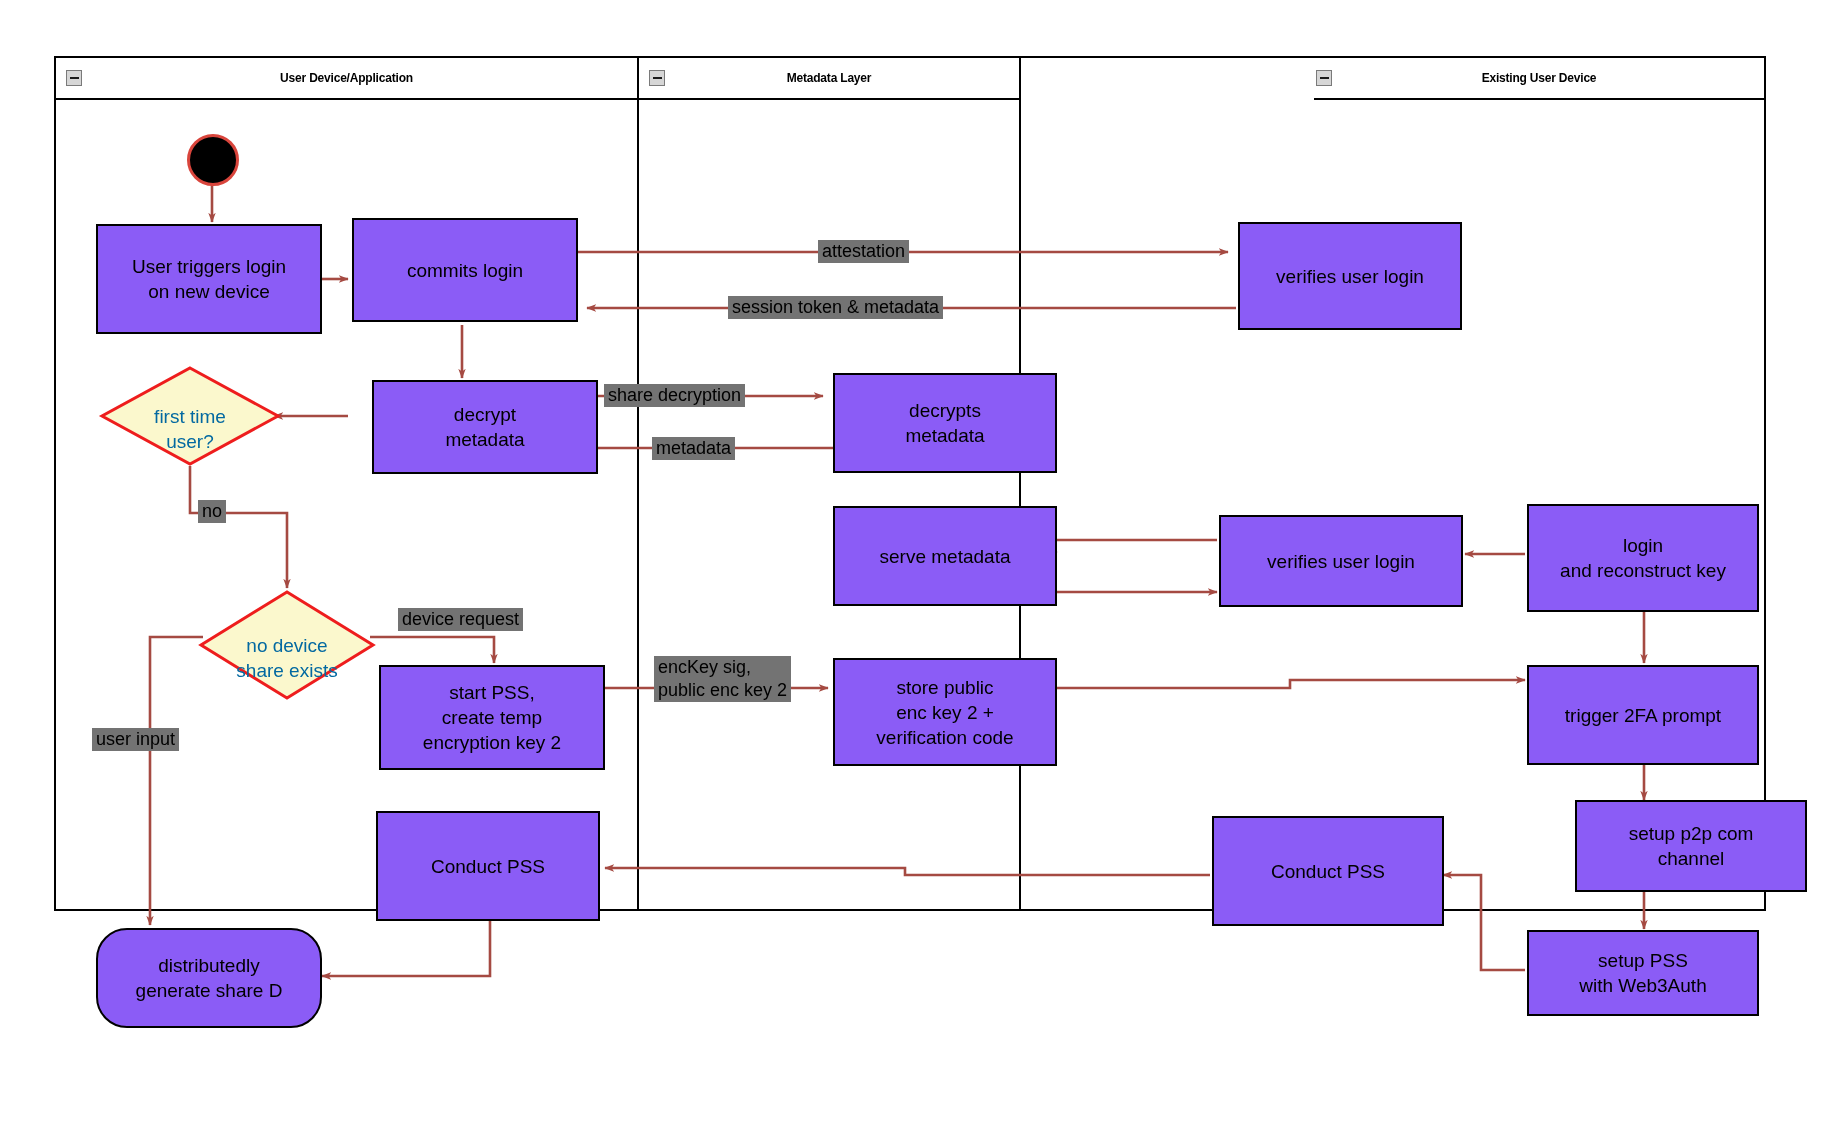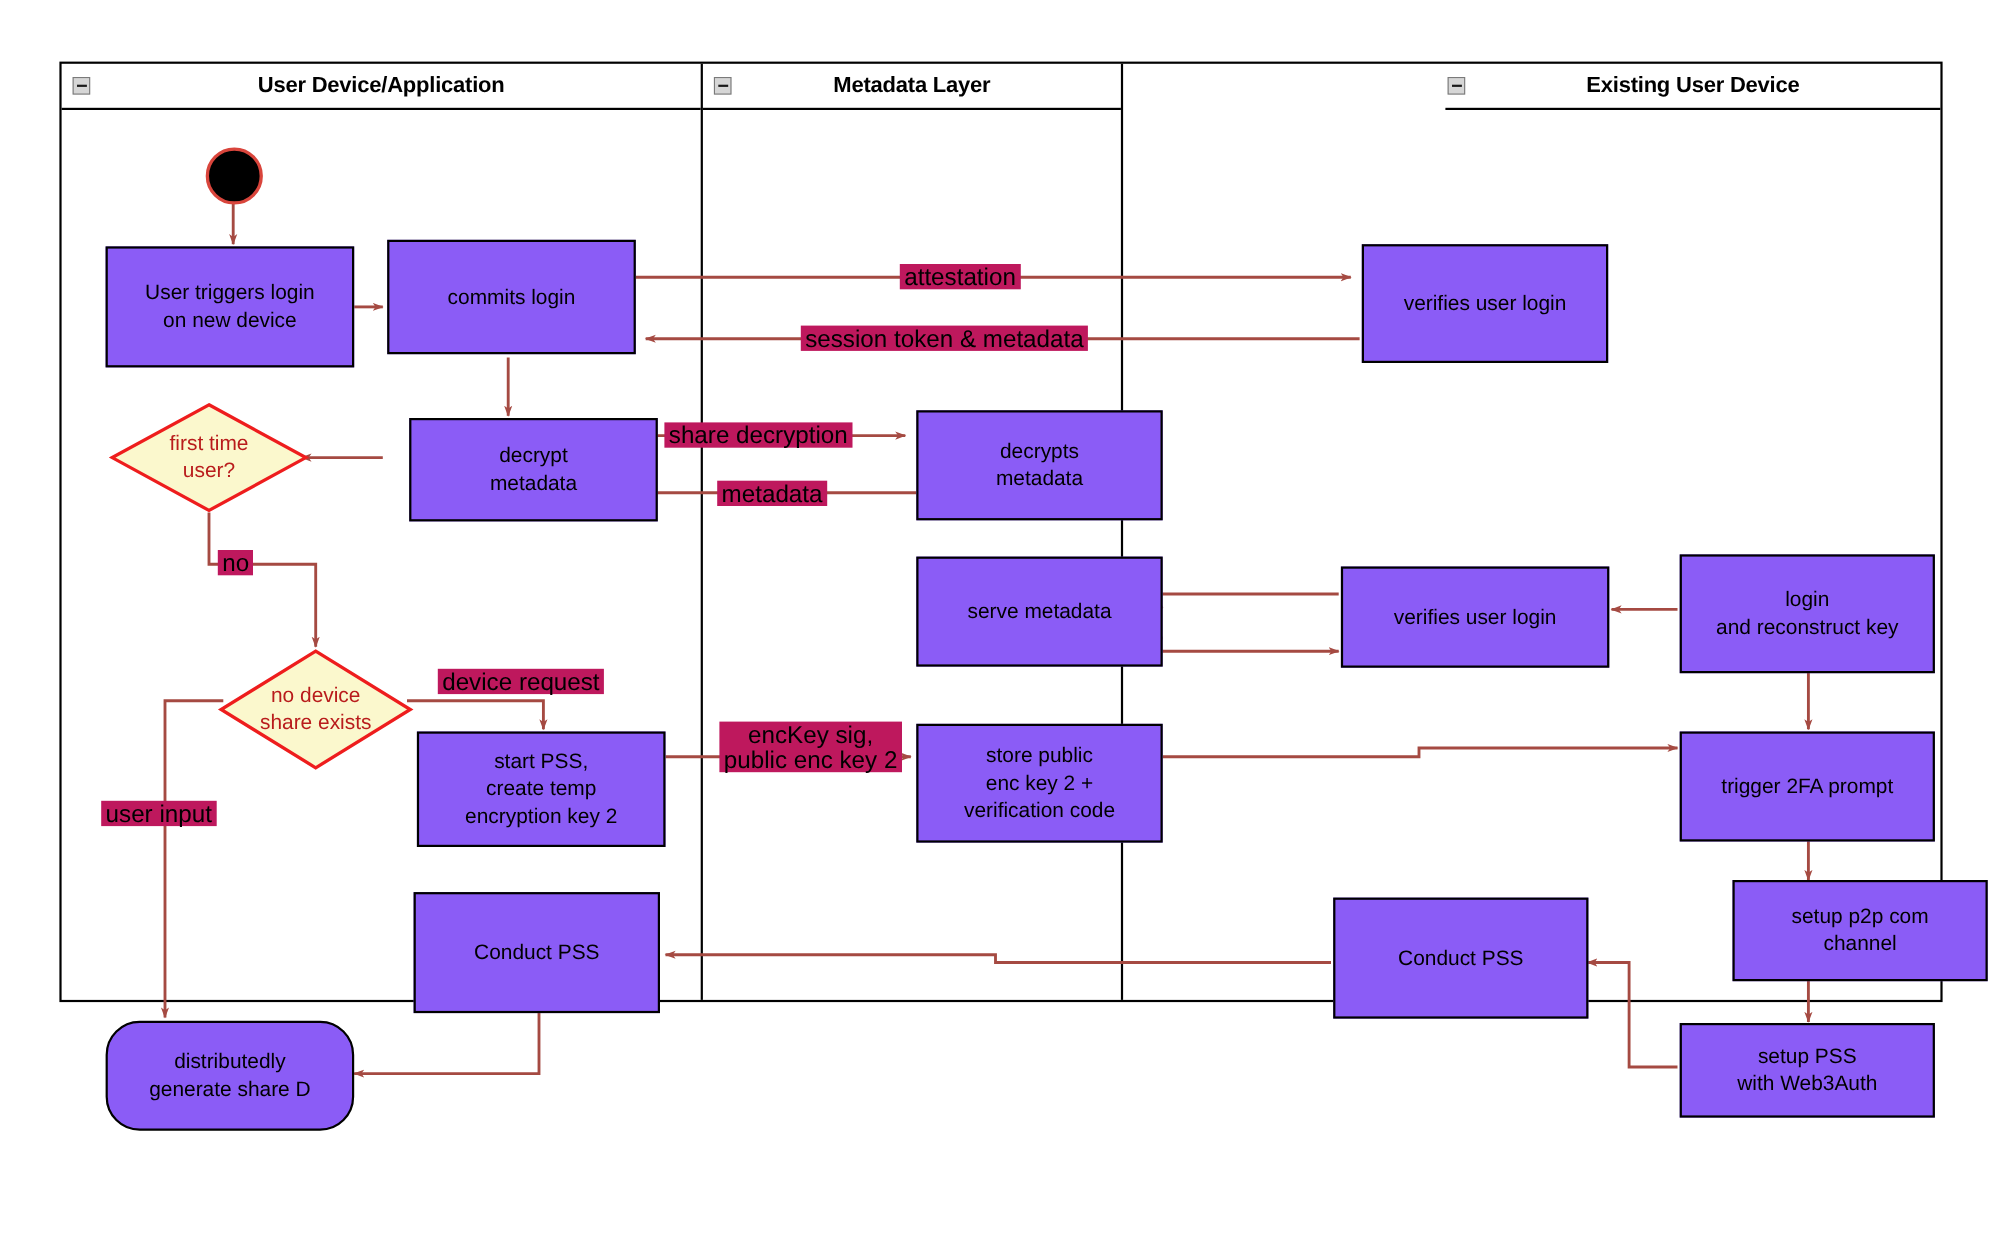--- a/index.html
+++ b/index.html
@@ -43,7 +43,7 @@
     justify-content: center;
   }
   .lane-title {
-    font-size: 20px;
+    font-size: 12px;
     font-weight: bold;
     color: #000000;
     letter-spacing: -0.2px;

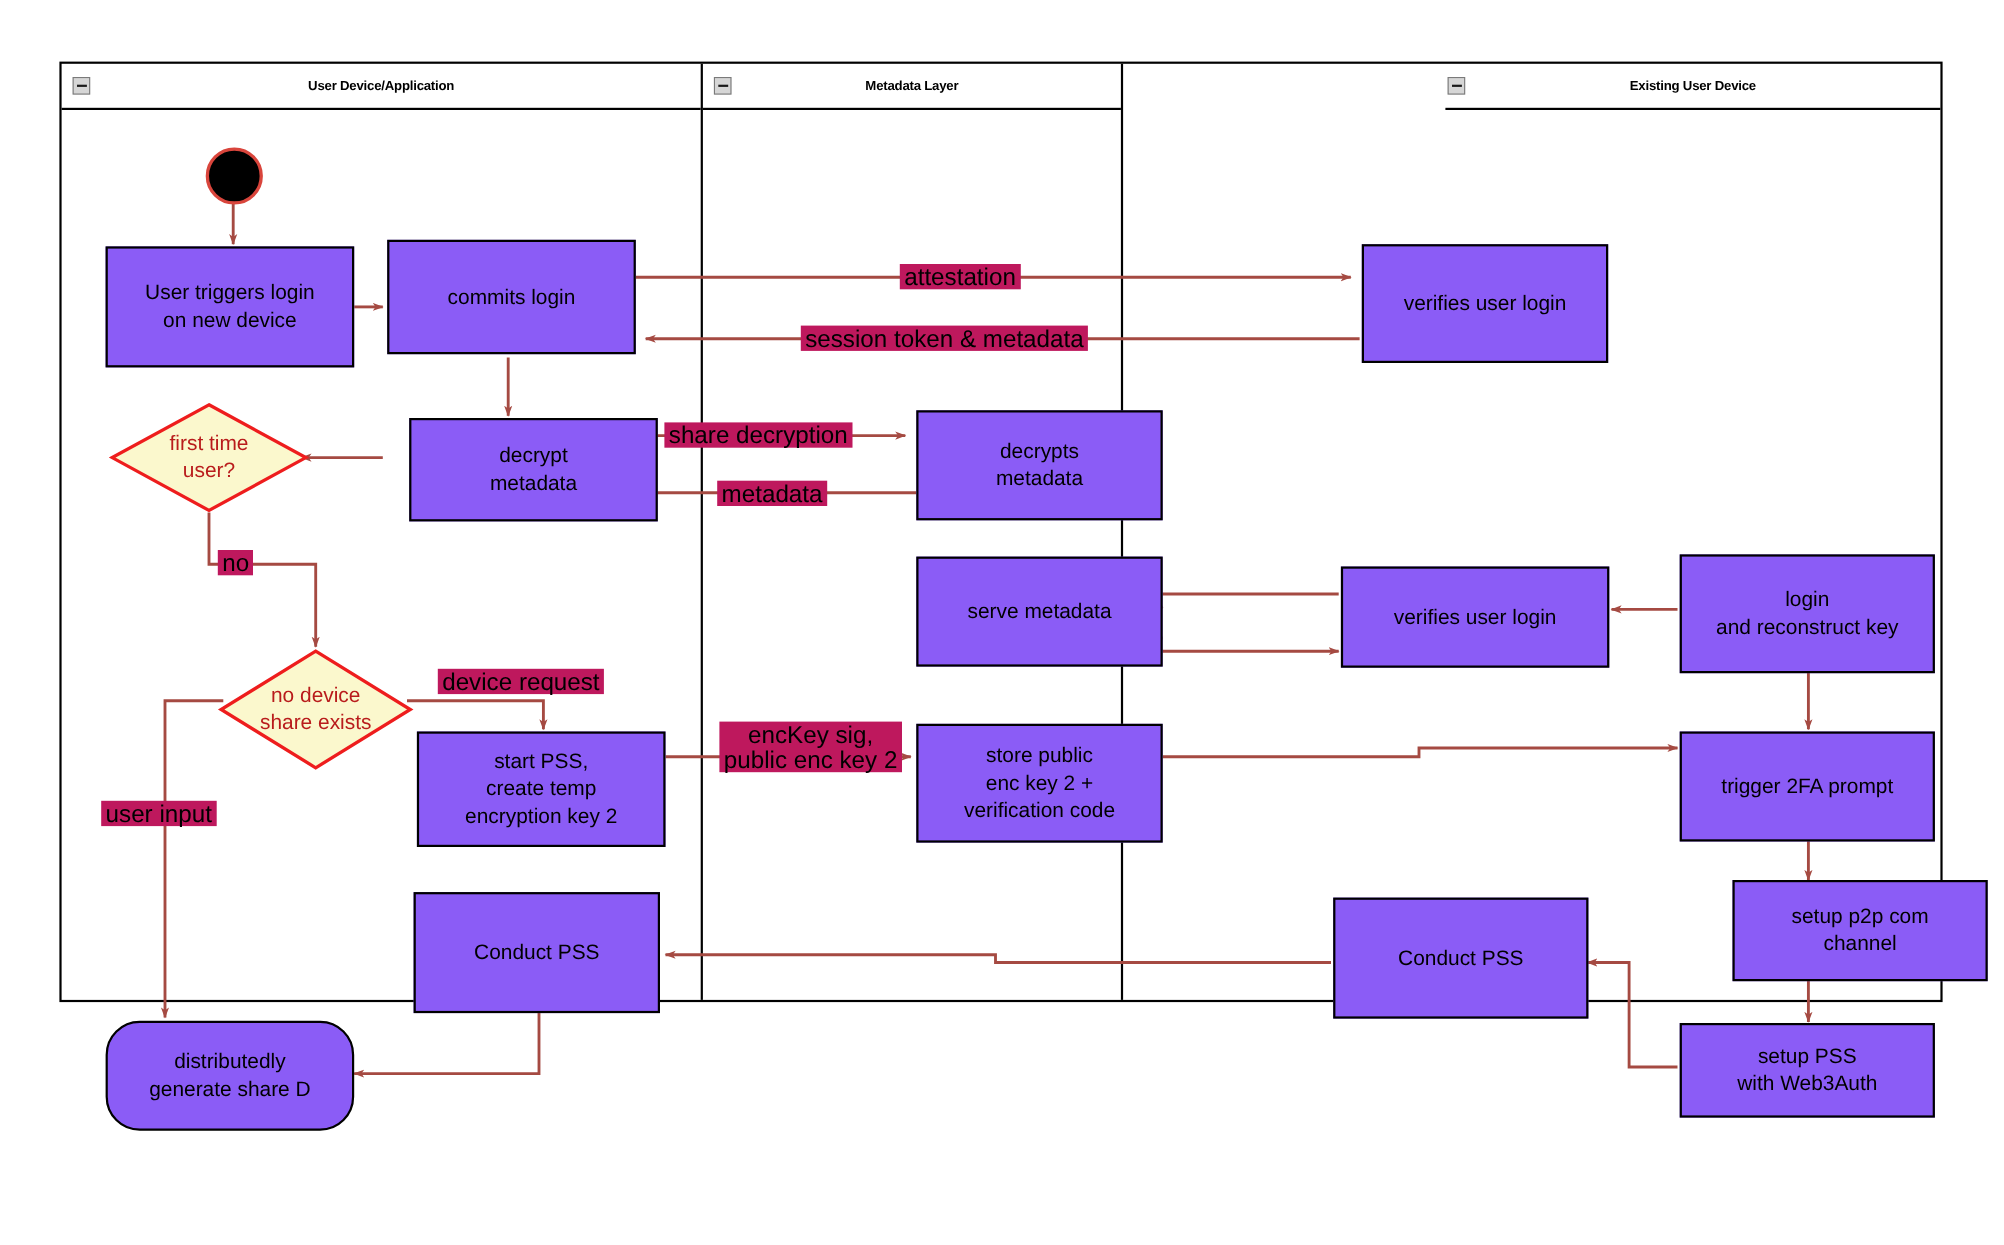--- a/index.html
+++ b/index.html
@@ -134,13 +134,12 @@
   }
   .edge-label {
     position: absolute;
-    font-size: 22px;
+    font-size: 18px;
     line-height: 23px;
     color: #000000;
-    background: #be185d;
+    background: #737373;
     padding: 0 4px;
     white-space: pre-line;
-    text-align: center;
     z-index: 3;
   }
 </style>

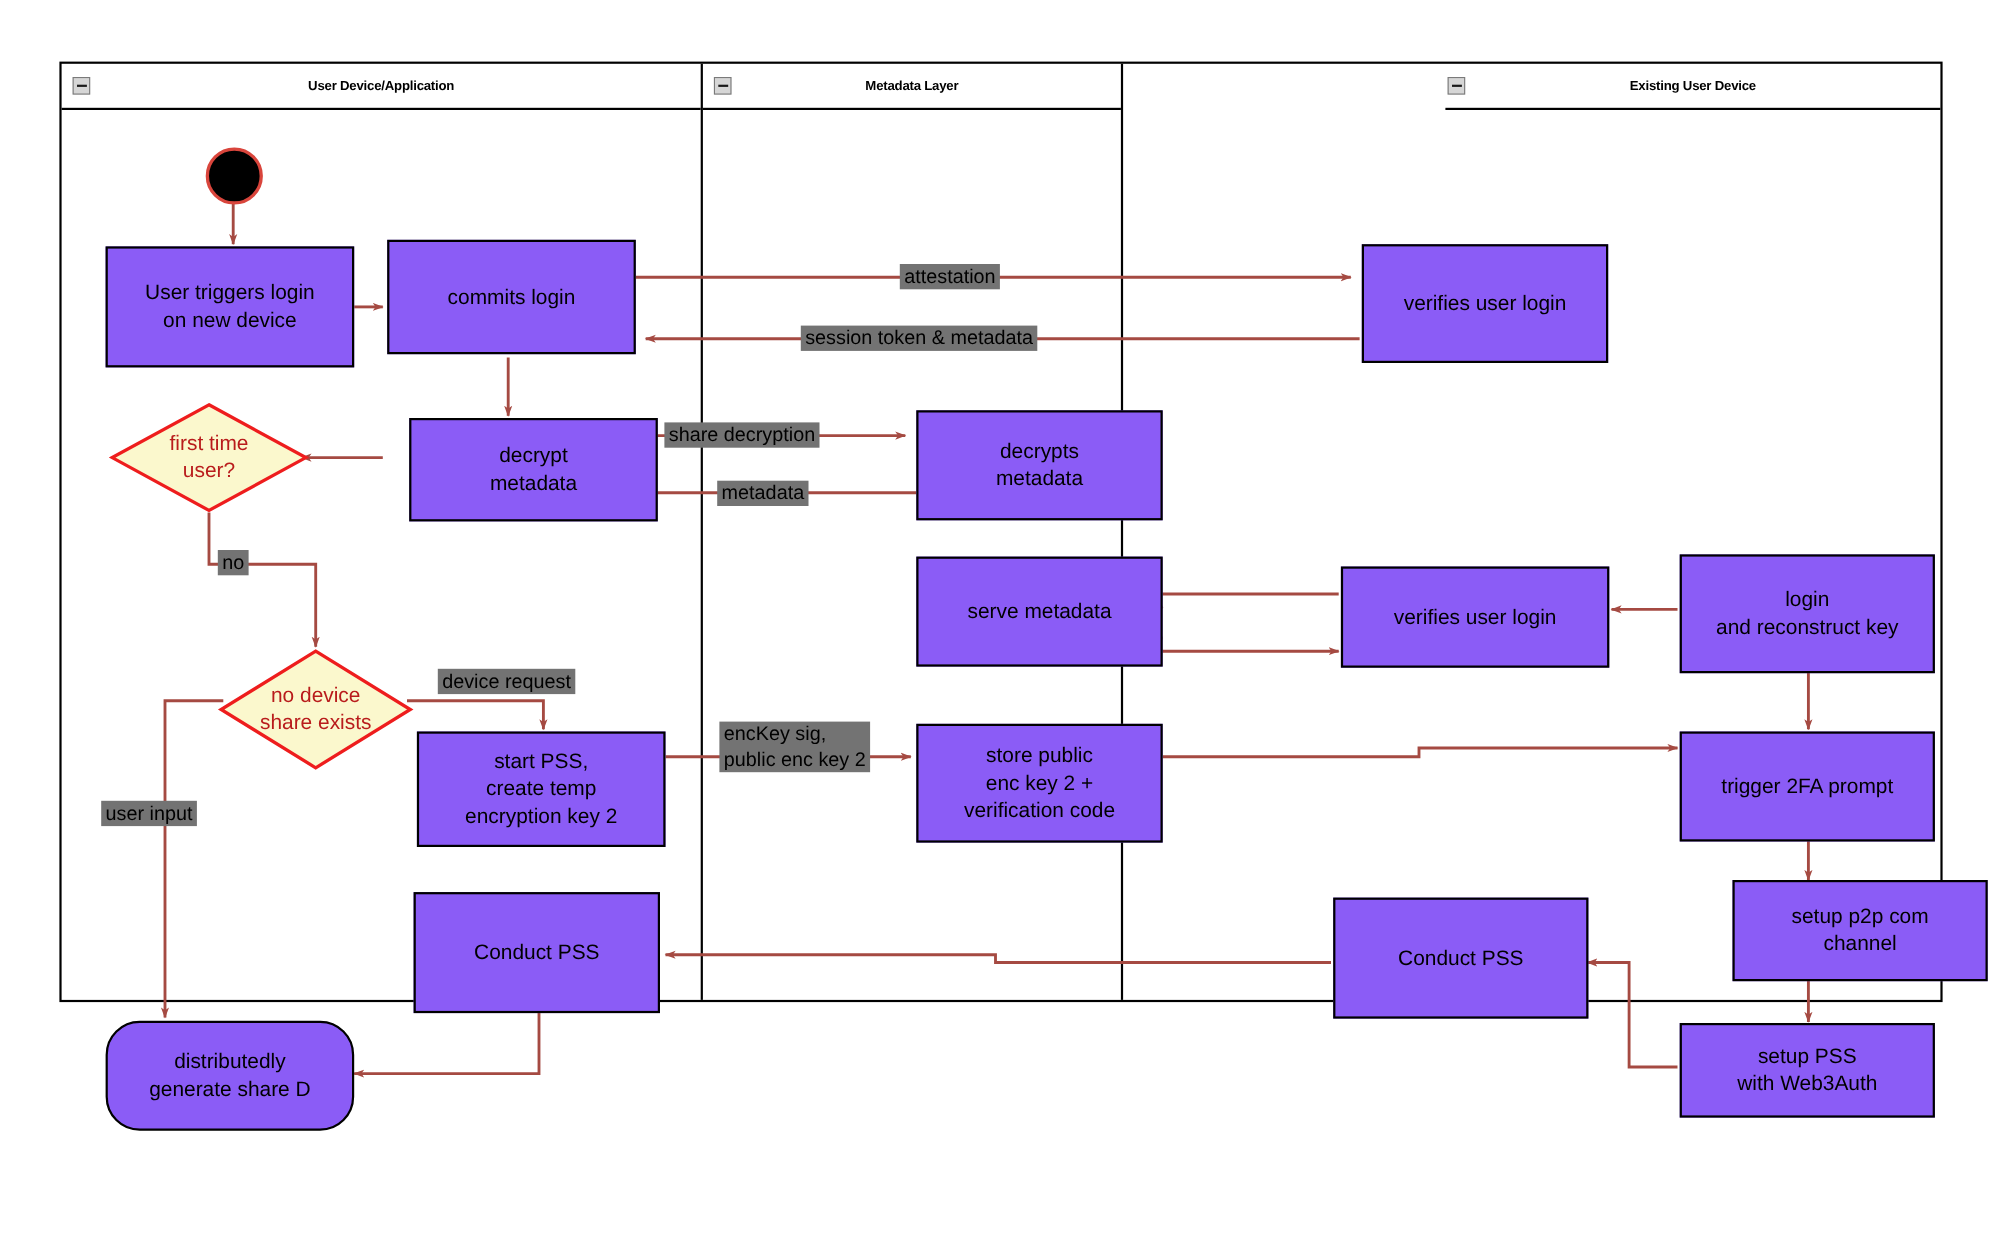--- a/index.html
+++ b/index.html
@@ -101,7 +101,7 @@
   }
   .diamond-label {
     position: absolute;
-    left: 0; top: 0;
+    left: 0; top: 13px;
     width: 100%; height: 100%;
     display: flex;
     align-items: center;
@@ -109,7 +109,7 @@
     text-align: center;
     font-size: 19px;
     line-height: 25px;
-    color: #b91c1c;
+    color: #0369a1;
     white-space: pre-line;
   }
 

